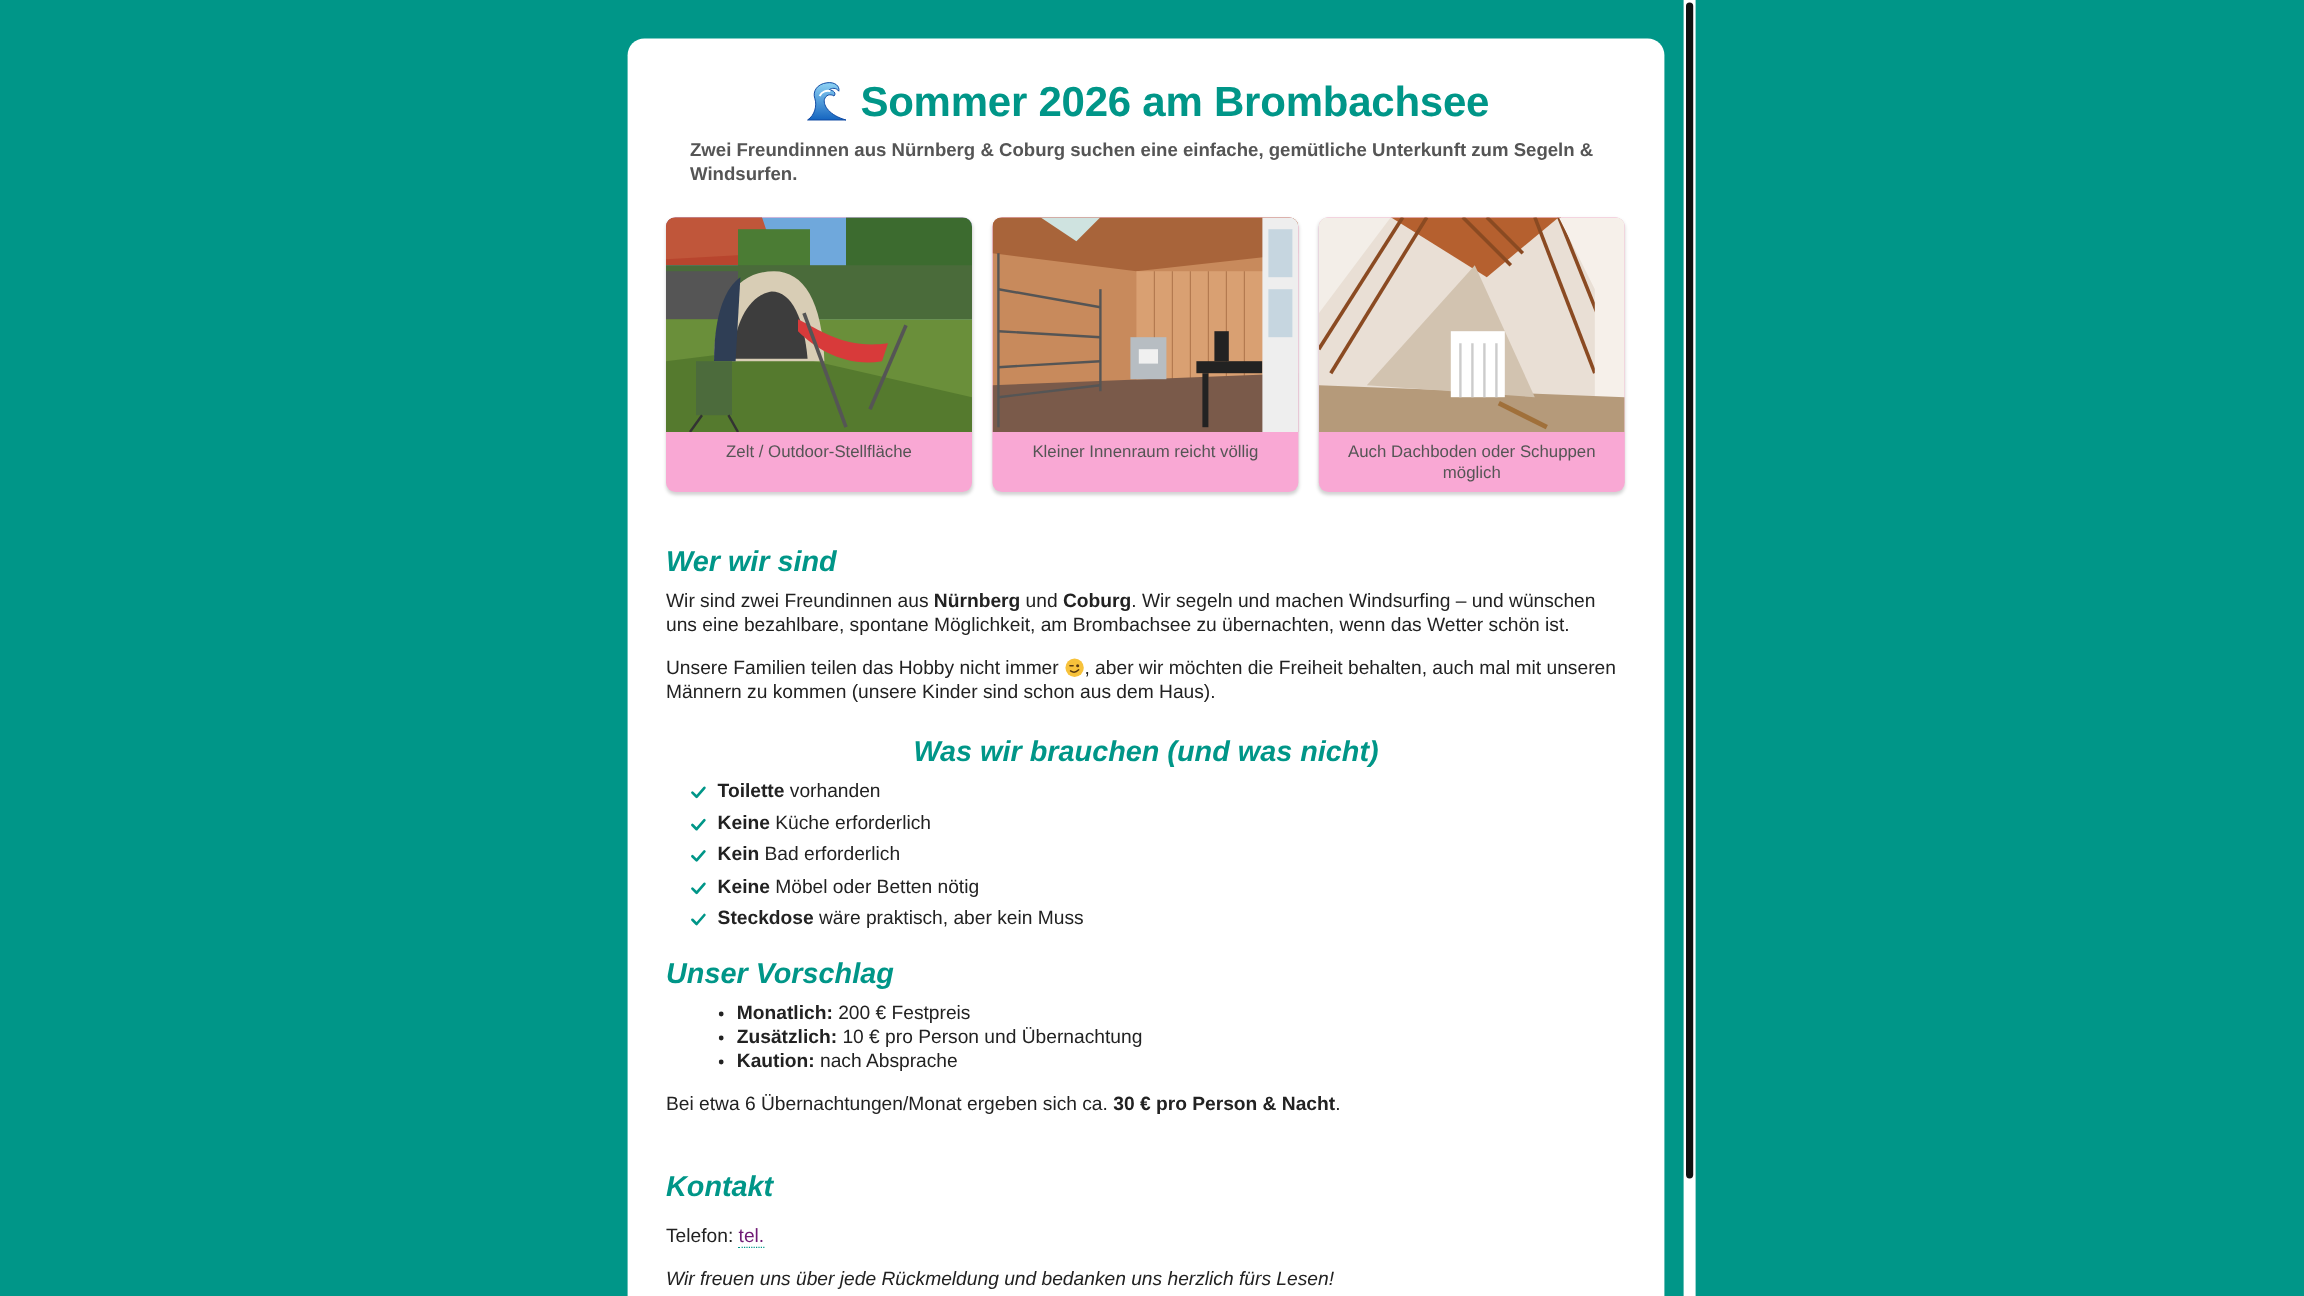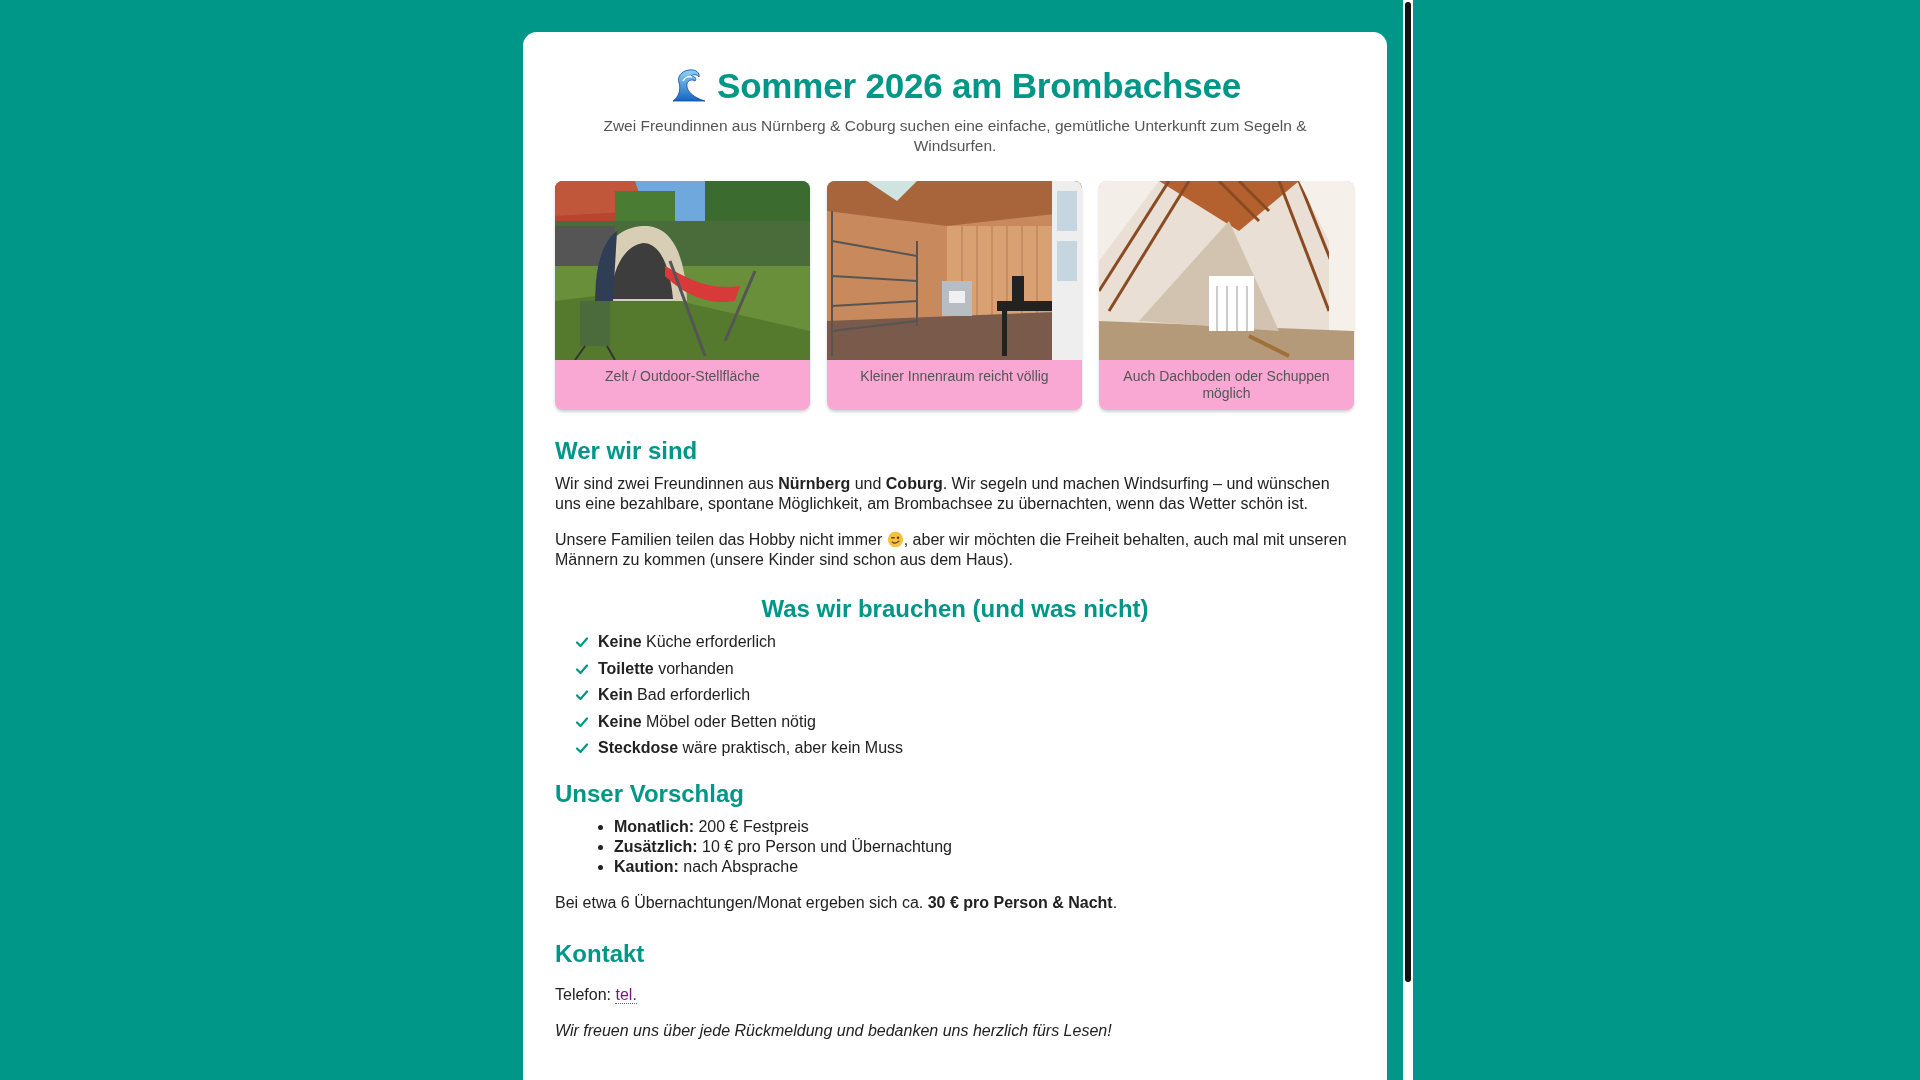--- a/index.html
+++ b/index.html
@@ -26,8 +26,8 @@
   }
   .title .wave { display:inline-block; width:40px; height:36px; vertical-align:-5px; margin-right:8px; }
   .subtitle {
-    margin:10px 20px 0 20px; text-align:center;
-    font-size:15.5px; color:#555; line-height:20px;
+    margin:10px 20px 0 20px; 
+    font-size:15.5px; color:#555; line-height:20px;font-weight:bold;
   }
   .gallery {
     display:flex; gap:17px; margin-top:25px;

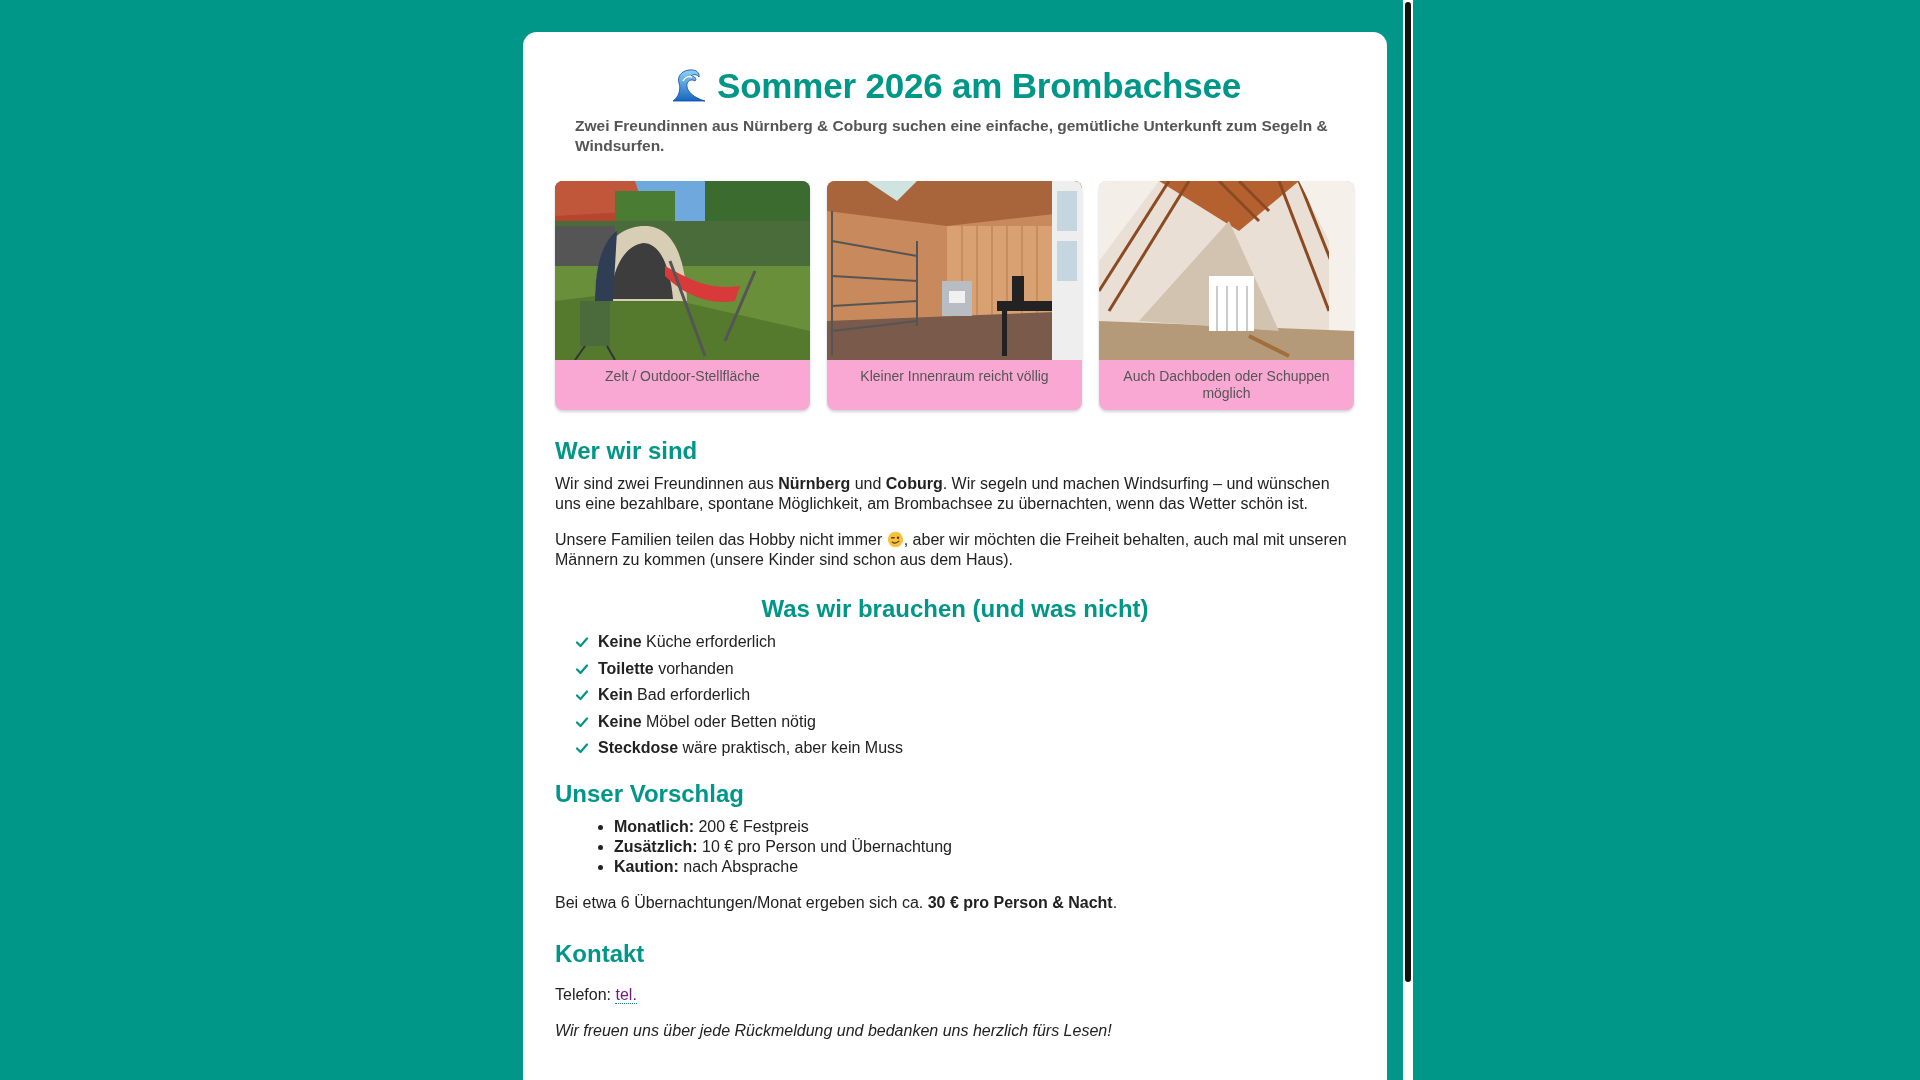--- a/index.html
+++ b/index.html
@@ -42,7 +42,7 @@
     text-align:center; font-size:14px; line-height:17px; color:#555;
   }
   h2 {
-    margin:26px 0 0 0; font-size:24px; line-height:30px; color:#009688; font-weight:bold;
+    margin:44px 0 0 0; font-size:24px; line-height:30px; color:#009688; font-weight:bold;font-style:italic;
   }
   p { margin:0; font-size:16px; line-height:20px; color:#222; }
   .p1 { margin-top:8px; }

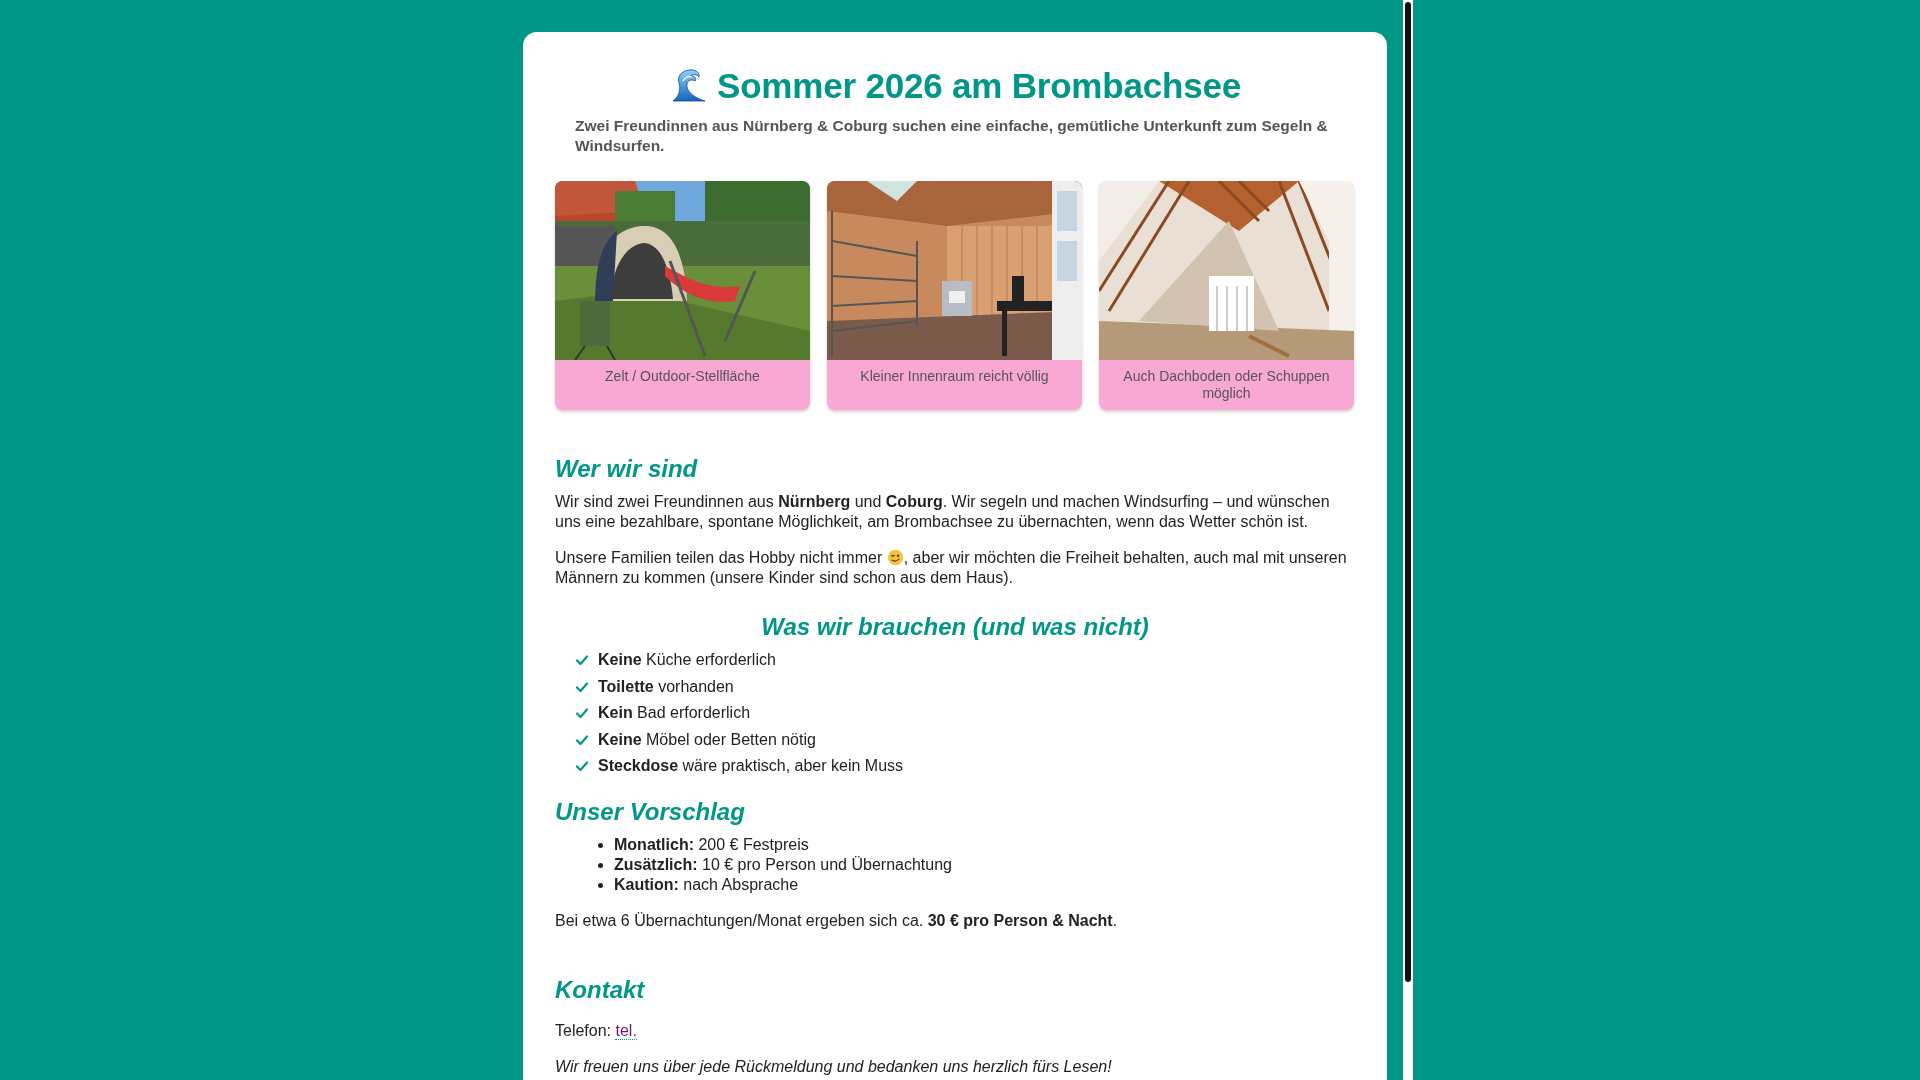--- a/index.html
+++ b/index.html
@@ -193,13 +193,13 @@
           <svg class="chk" viewBox="0 0 14 14">
             <path d="M2 7.5 L5.5 11 L12 3.5" stroke="#009688" stroke-width="2.2" fill="none" stroke-linecap="round" stroke-linejoin="round"></path>
           </svg>
+          <span><b>Toilette</b><span> vorhanden</span></span>
+        </li>
+      <li>
+          <svg class="chk" viewBox="0 0 14 14">
+            <path d="M2 7.5 L5.5 11 L12 3.5" stroke="#009688" stroke-width="2.2" fill="none" stroke-linecap="round" stroke-linejoin="round"></path>
+          </svg>
           <span><b>Keine</b><span> Küche erforderlich</span></span>
-        </li>
-      <li>
-          <svg class="chk" viewBox="0 0 14 14">
-            <path d="M2 7.5 L5.5 11 L12 3.5" stroke="#009688" stroke-width="2.2" fill="none" stroke-linecap="round" stroke-linejoin="round"></path>
-          </svg>
-          <span><b>Toilette</b><span> vorhanden</span></span>
         </li>
       <li>
           <svg class="chk" viewBox="0 0 14 14">

